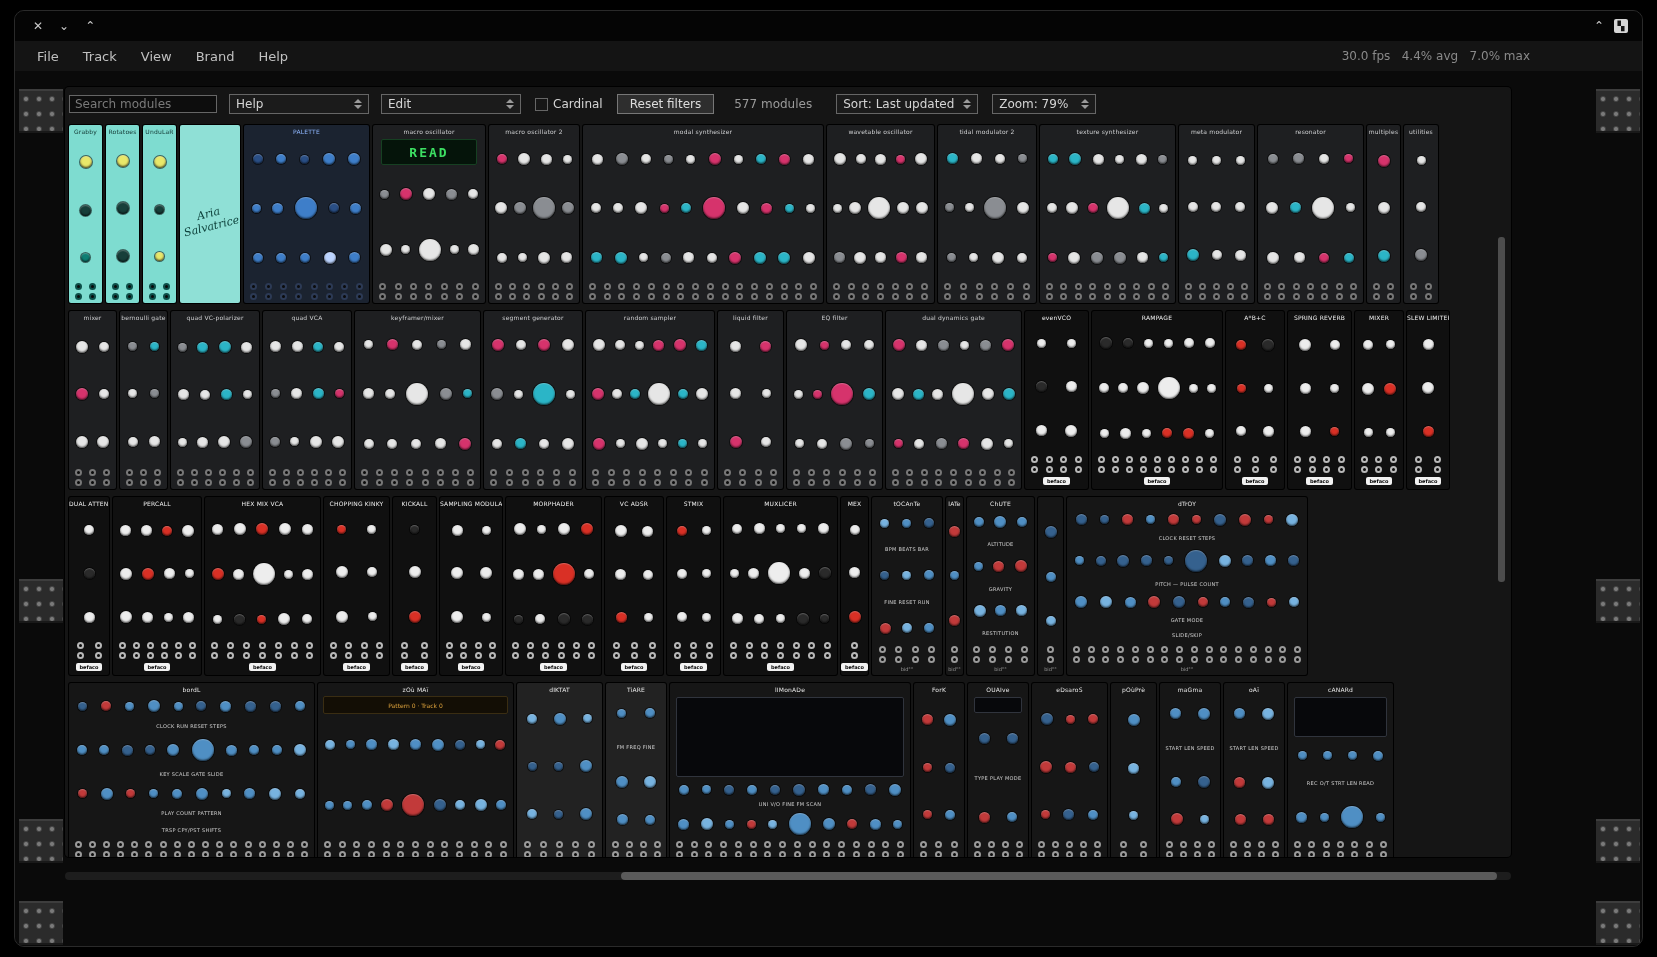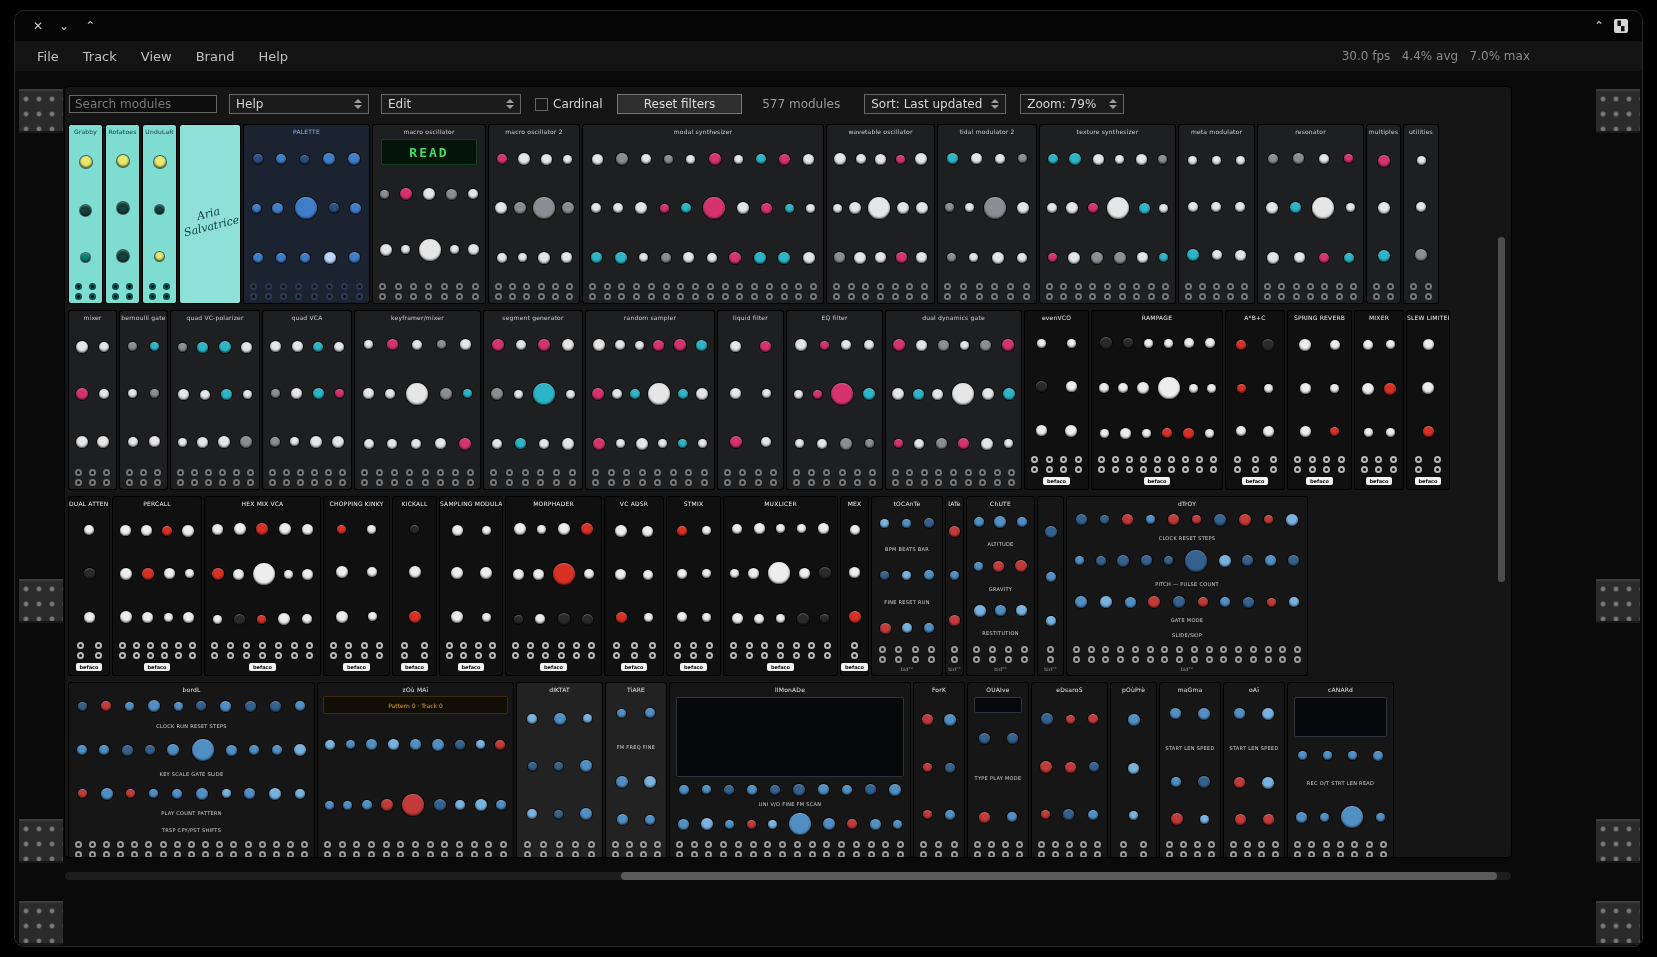--- a/index.html
+++ b/index.html
@@ -32,7 +32,7 @@
 .spin .up{border-bottom:4px solid #9a9a9a}
 .spin .down{border-top:4px solid #9a9a9a}
 .checkbox{width:13px;height:13px;background:#161616;border:1px solid #666;display:inline-block}
-.btn{height:20px;background:#2e2e2e;border:1px solid #777;color:#ddd;font-size:12px;padding:0 26px;display:flex;align-items:center}
+.btn{height:20px;background:#2e2e2e;border:1px solid #777;color:#ddd;font-size:12px;padding:0 12px;display:flex;align-items:center}
 .count{color:#9a9a9a}
 
 .grid{padding:4px 4px 0 4px}

